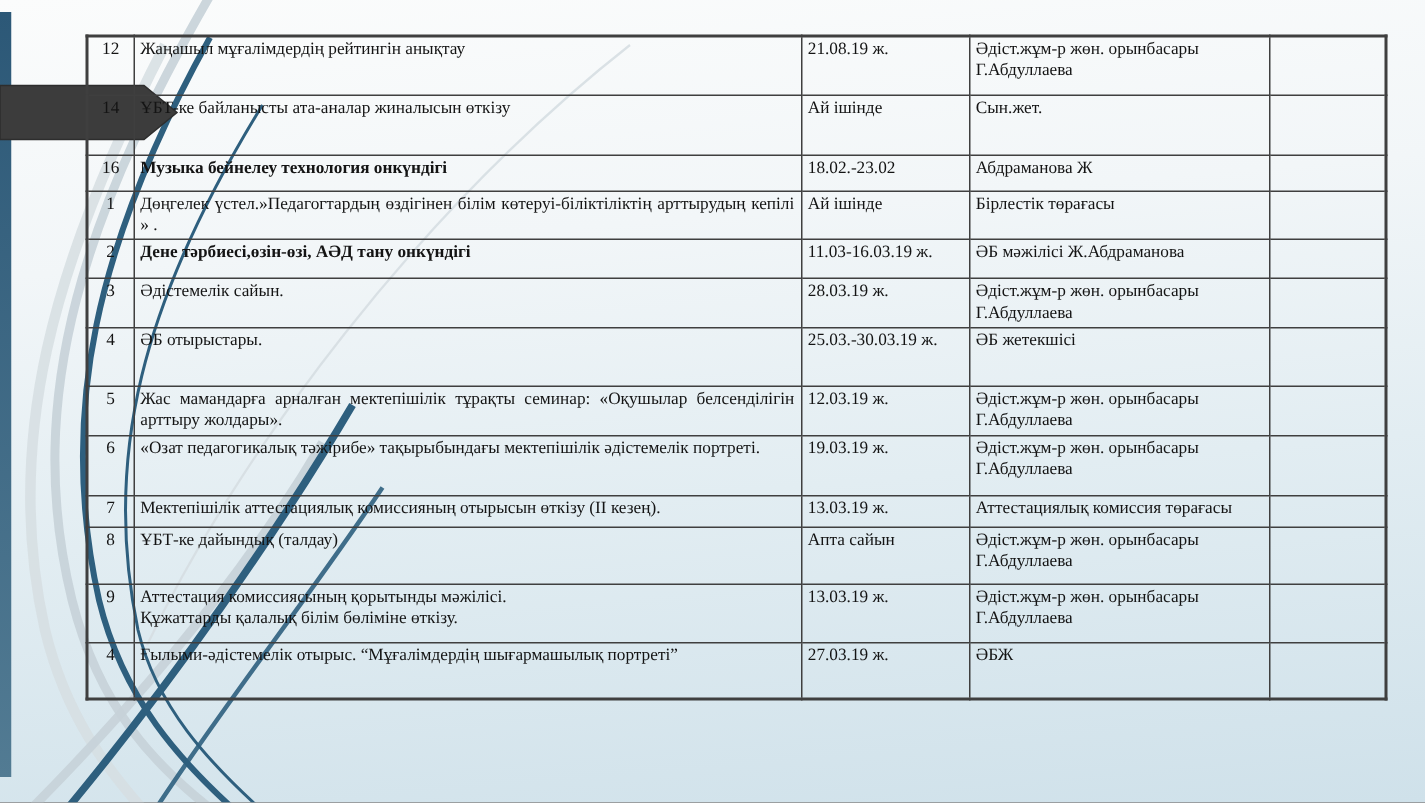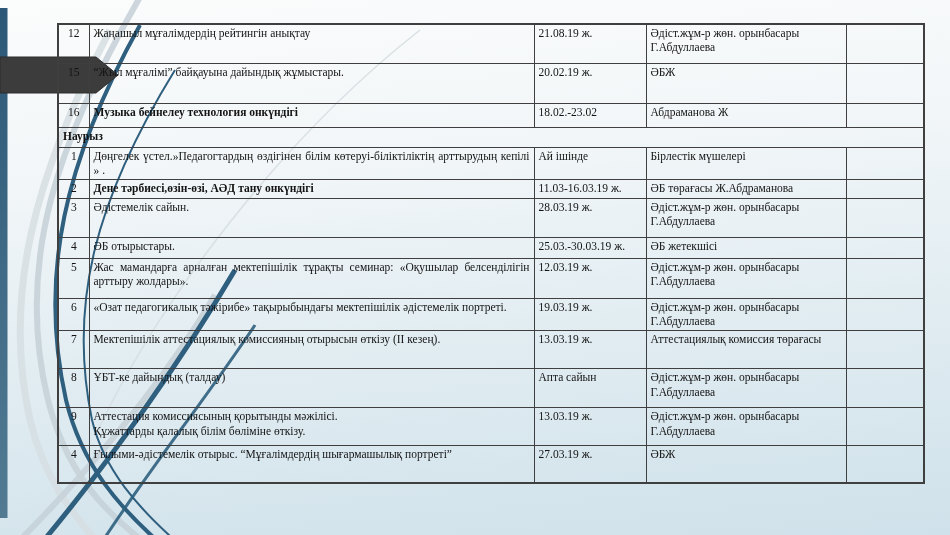--- a/index.html
+++ b/index.html
@@ -98,6 +98,13 @@
           <td class="note"></td>
         </tr>
         <tr>
+          <td class="num">14</td>
+          <td class="activity">ҰБТ-ке байланысты ата-аналар жиналысын өткізу</td>
+          <td class="date">Ай ішінде</td>
+          <td class="resp">Сын.жет.</td>
+          <td class="note"></td>
+        </tr>
+        <tr>
           <td class="num">15</td>
           <td class="activity">“Жыл мұғалімі” байқауына дайындық жұмыстары.</td>
           <td class="date">20.02.19 ж.</td>

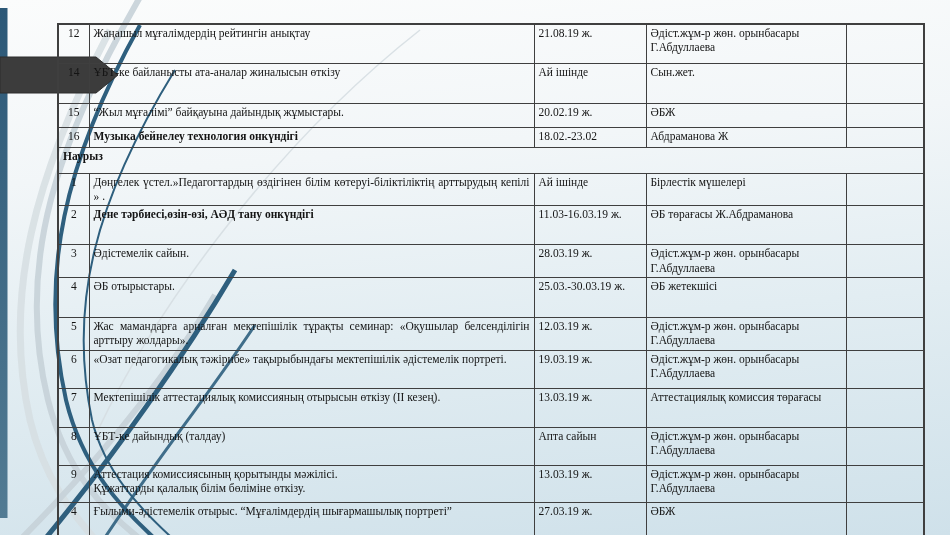--- a/index.html
+++ b/index.html
@@ -105,13 +105,6 @@
           <td class="note"></td>
         </tr>
         <tr>
-          <td class="num">15</td>
-          <td class="activity">“Жыл мұғалімі” байқауына дайындық жұмыстары.</td>
-          <td class="date">20.02.19 ж.</td>
-          <td class="resp">ӘБЖ</td>
-          <td class="note"></td>
-        </tr>
-        <tr>
           <td class="num">16</td>
           <td class="activity bold">Музыка бейнелеу технология  онкүндігі</td>
           <td class="date">18.02.-23.02</td>

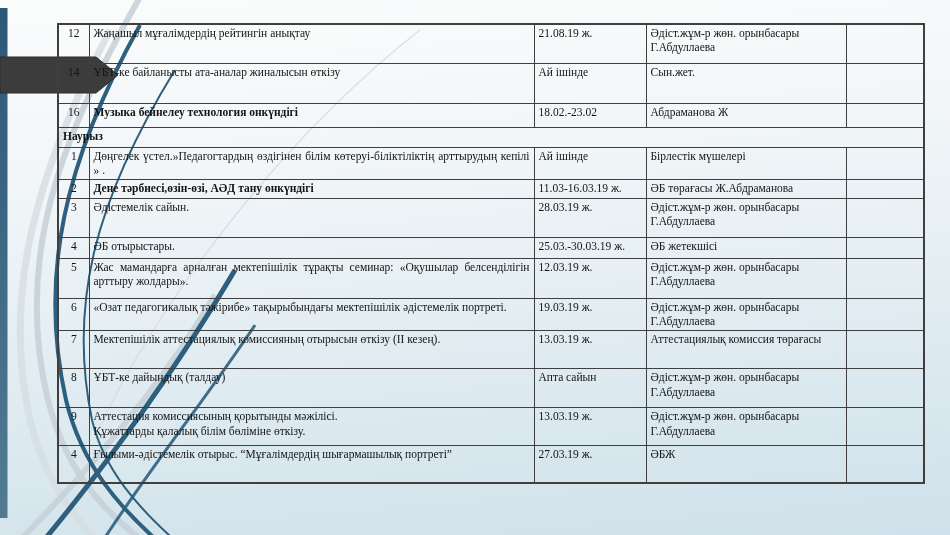--- a/index.html
+++ b/index.html
@@ -112,9 +112,6 @@
           <td class="note"></td>
         </tr>
         <tr>
-          <td colspan="5" class="section-cell">Наурыз</td>
-        </tr>
-        <tr>
           <td class="num">1</td>
           <td class="activity">Дөңгелек үстел.»Педагогтардың өздігінен білім көтеруі-біліктіліктің арттырудың кепілі » .</td>
           <td class="date">Ай ішінде</td>

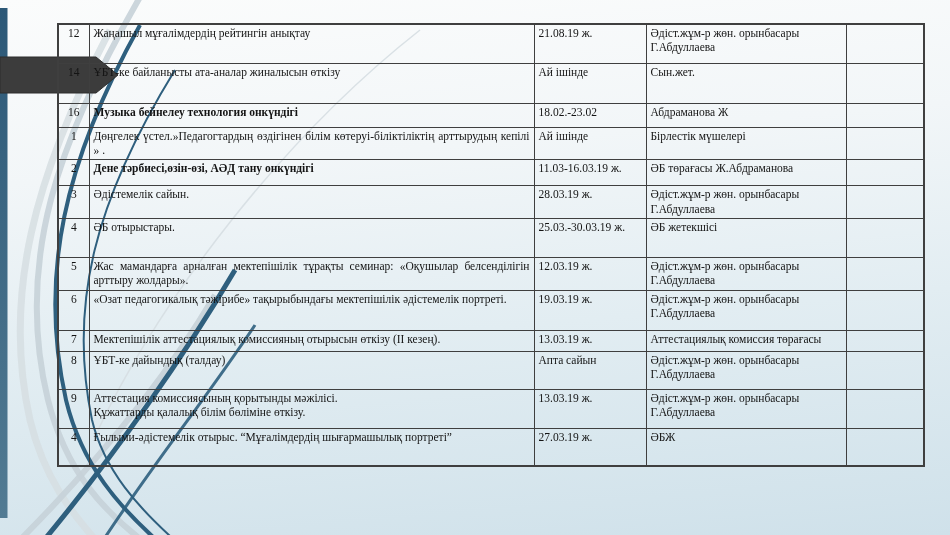--- a/index.html
+++ b/index.html
@@ -115,7 +115,7 @@
           <td class="num">1</td>
           <td class="activity">Дөңгелек үстел.»Педагогтардың өздігінен білім көтеруі-біліктіліктің арттырудың кепілі » .</td>
           <td class="date">Ай ішінде</td>
-          <td class="resp">Бірлестік мүшелері</td>
+          <td class="resp">Бірлестік төрағасы</td>
           <td class="note"></td>
         </tr>
         <tr>

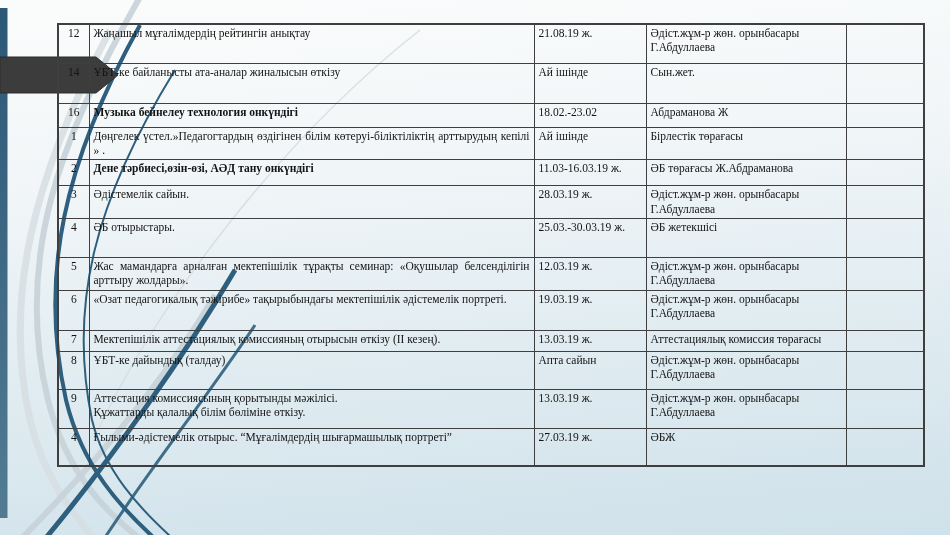--- a/index.html
+++ b/index.html
@@ -122,7 +122,7 @@
           <td class="num">2</td>
           <td class="activity bold"> Дене тәрбиесі,өзін-өзі, АӘД тану онкүндігі</td>
           <td class="date">11.03-16.03.19 ж.</td>
-          <td class="resp">ӘБ төрағасы Ж.Абдраманова</td>
+          <td class="resp">ӘБ мәжілісі Ж.Абдраманова</td>
           <td class="note"></td>
         </tr>
         <tr>

